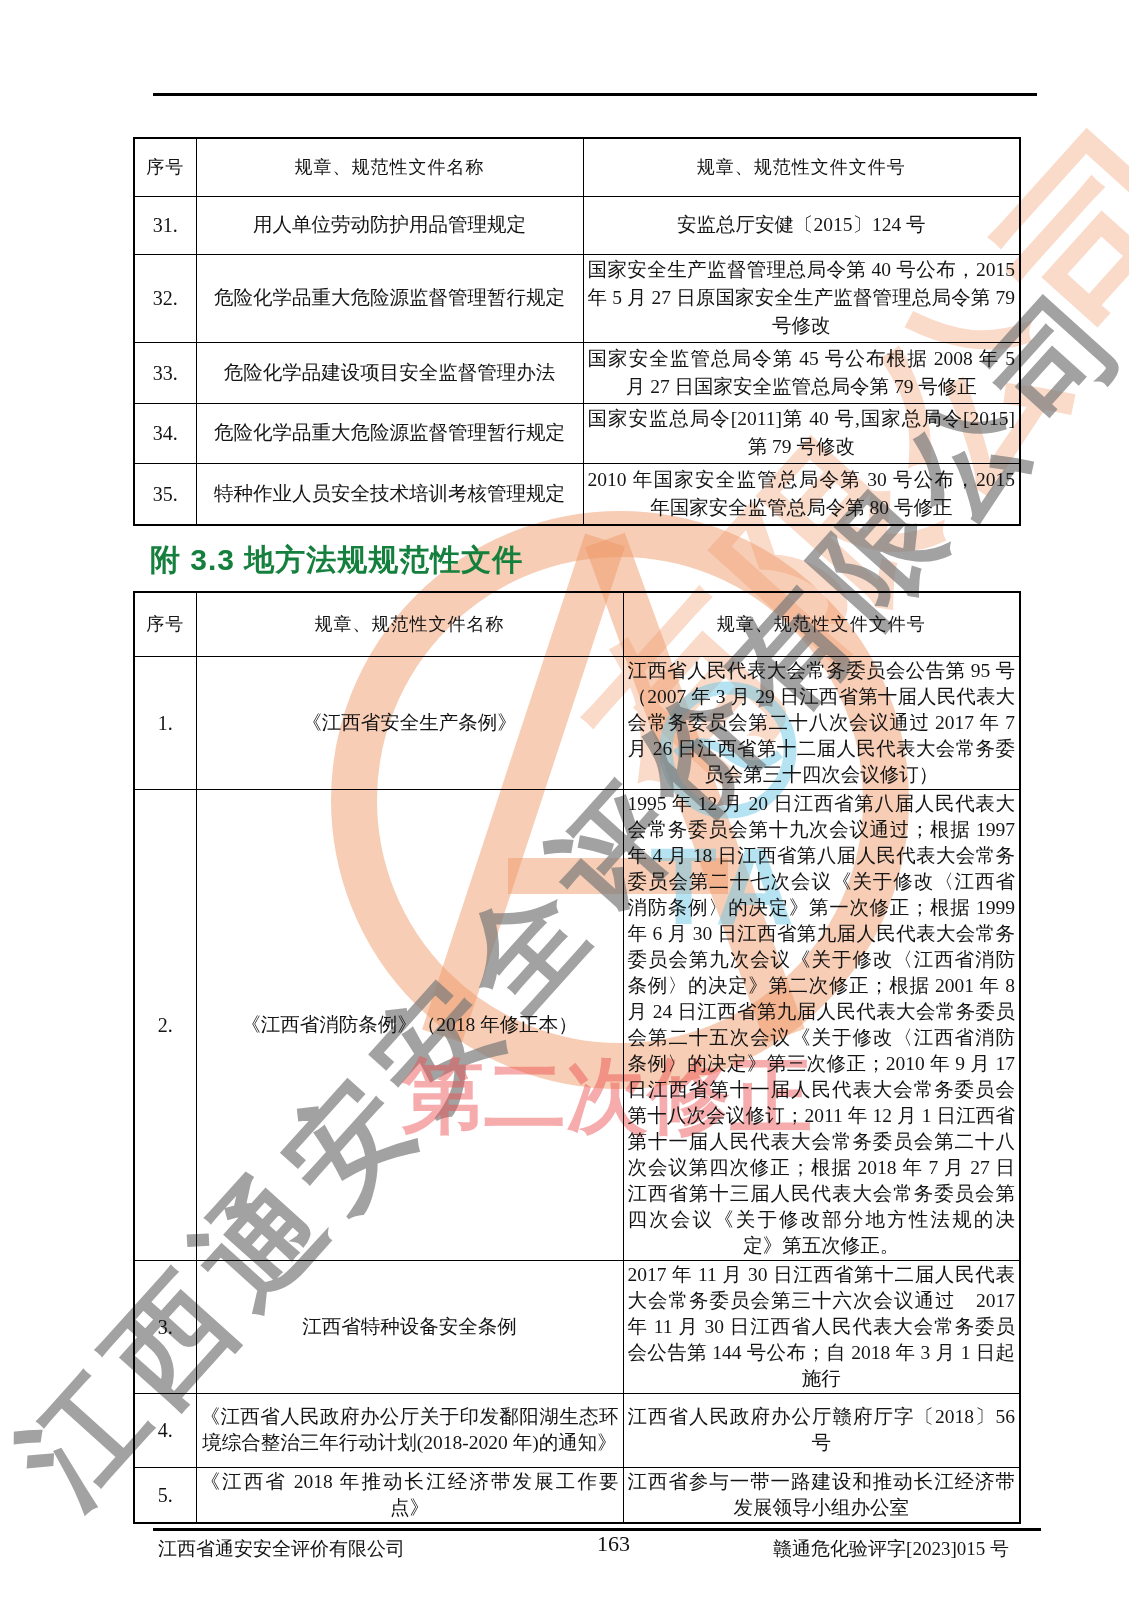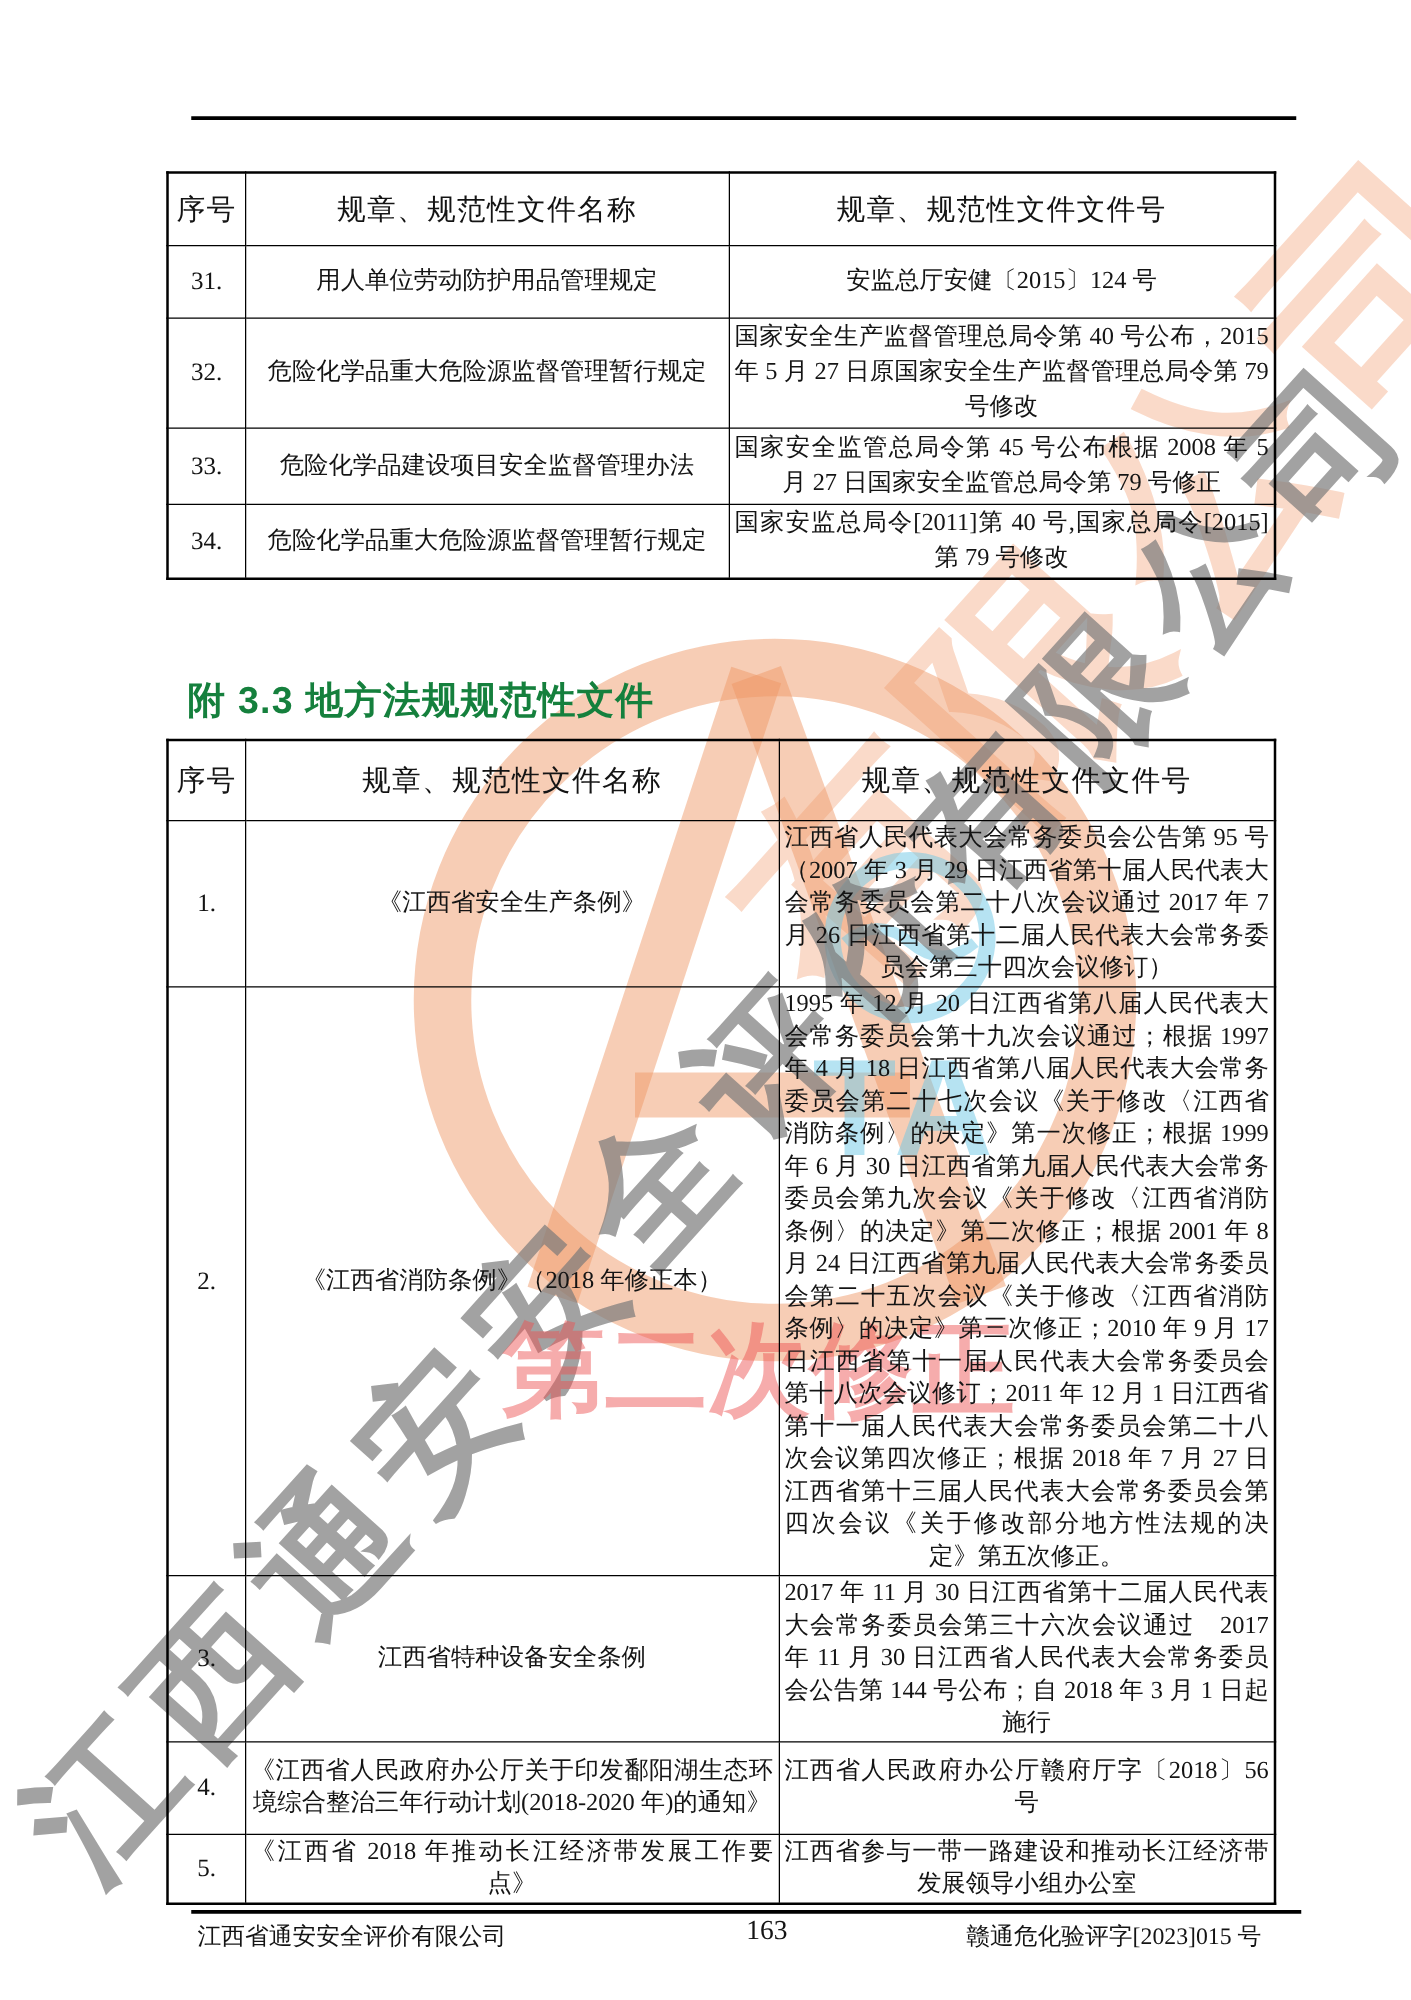--- a/index.html
+++ b/index.html
@@ -45,7 +45,7 @@
   }
   #table1 { left:133px; top:137px; width:886px; }
   #table2 { left:133px; top:591px; width:886px; }
-  th.hcell { font-size:23px; letter-spacing:1px; text-align:center; }
+  th.hcell { font-size:18px; letter-spacing:1px; text-align:center; }
   td.c-no  { font-size:20px; text-align:center; }
   td.jc    { font-size:19.5px; text-align:justify; text-align-last:center; }
   #table1 td { line-height:28px;margin-left:24px; }

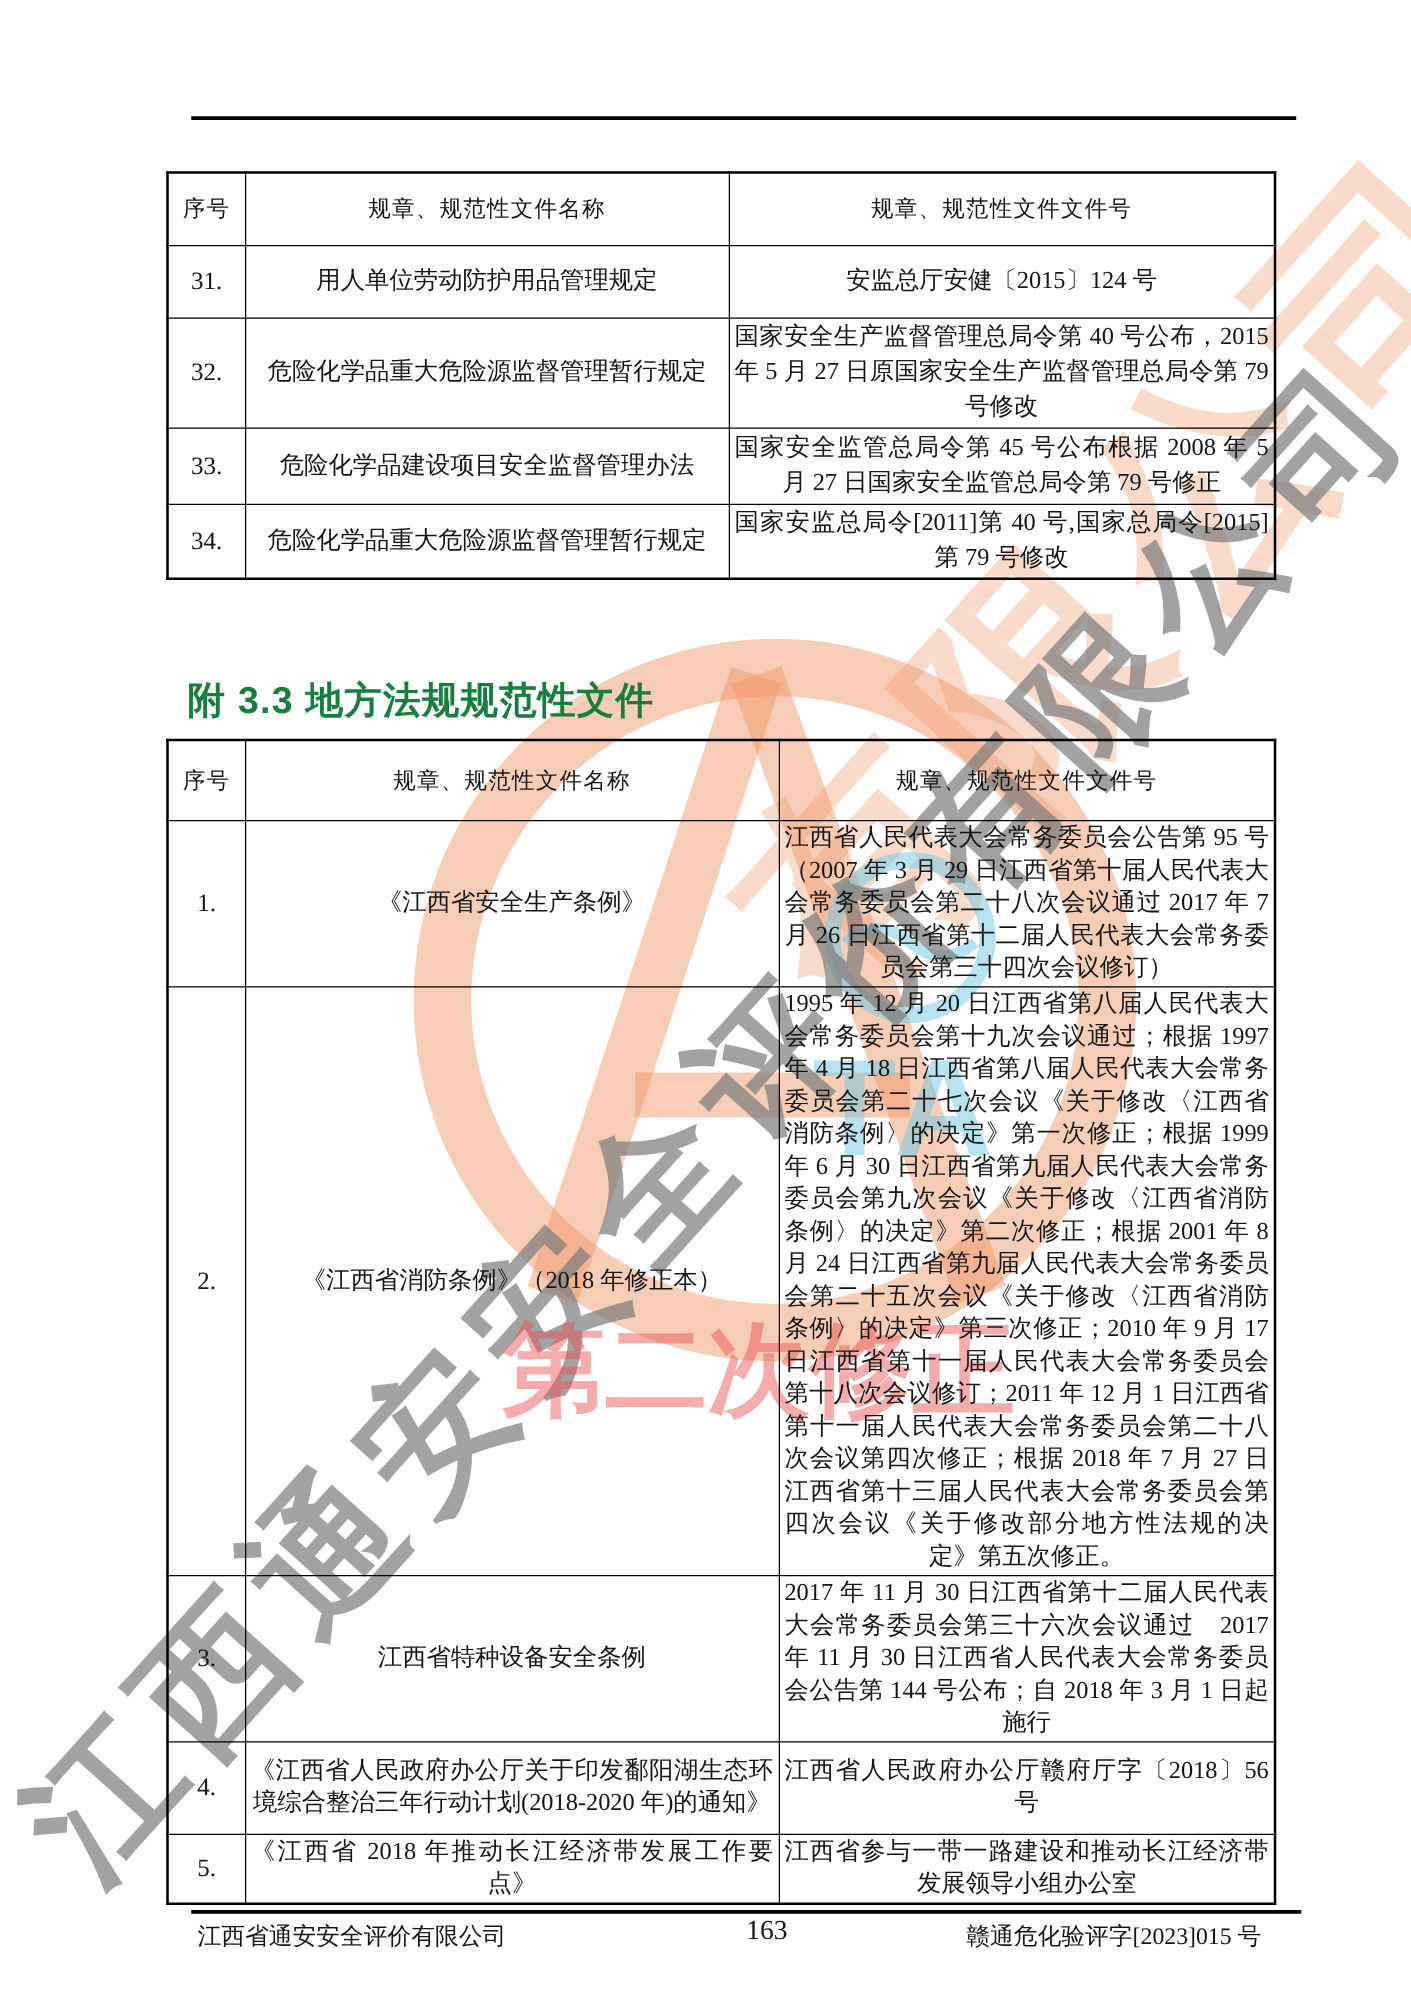--- a/index.html
+++ b/index.html
@@ -124,6 +124,11 @@
         <td class="jc">危险化学品重大危险源监督管理暂行规定</td>
         <td class="jc">国家安监总局令[2011]第 40 号,国家总局令[2015]第 79 号修改</td>
       </tr>
+      <tr style="height:62px">
+        <td class="c-no">35.</td>
+        <td class="jc">特种作业人员安全技术培训考核管理规定</td>
+        <td class="jc">2010 年国家安全监管总局令第 30 号公布，2015 年国家安全监管总局令第 80 号修正</td>
+      </tr>
     </tbody>
       </table>
 

